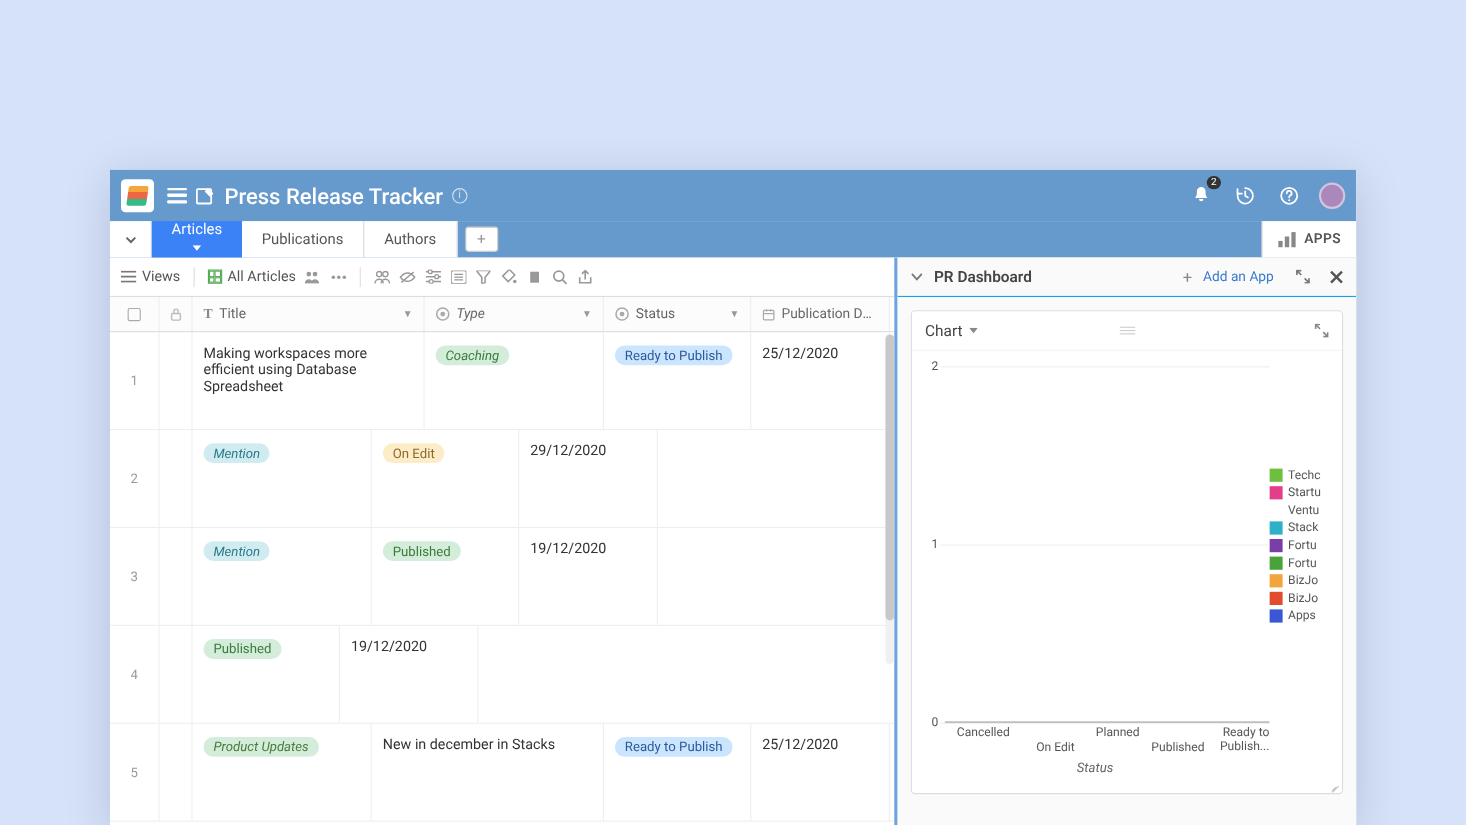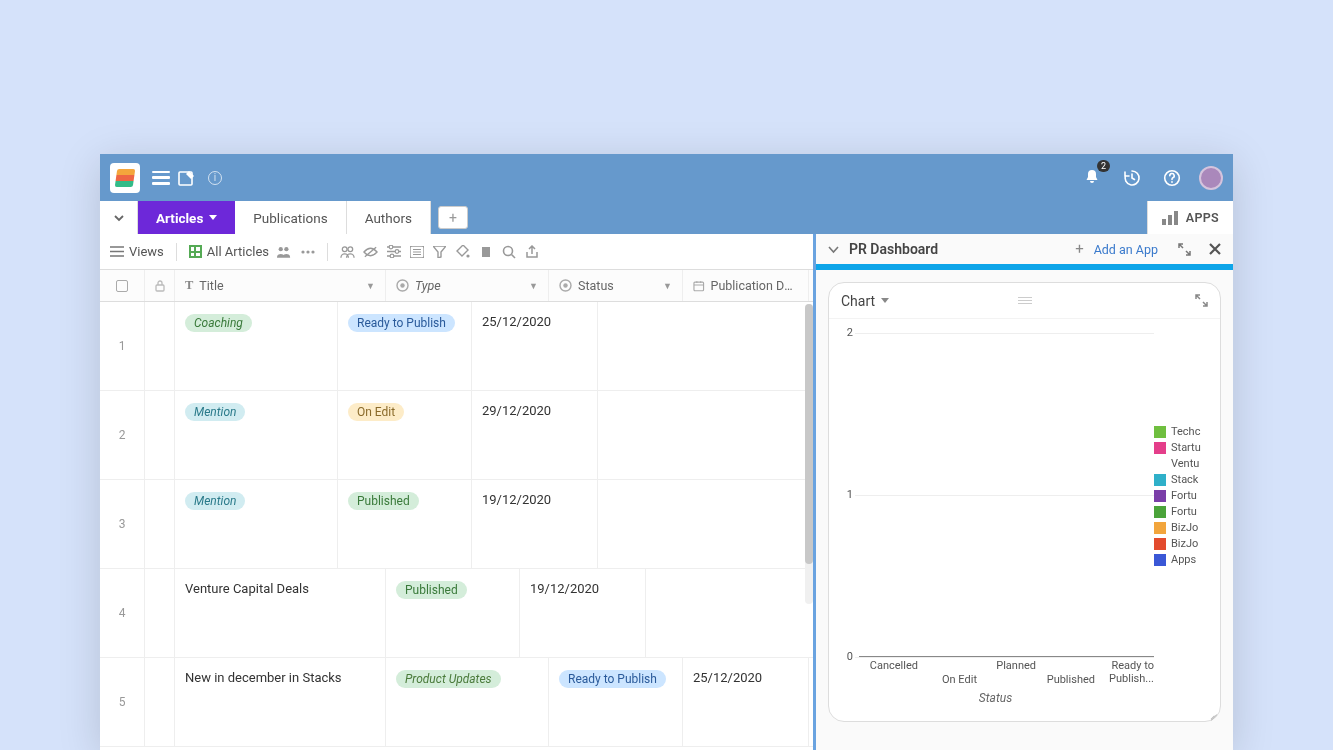--- a/index.html
+++ b/index.html
@@ -122,6 +122,7 @@
           <path d="M11 2 l5 5 -3 3 -5-5z" fill="#fff"></path>
         </svg>
     </div>
+    <span class="title">Press Release Tracker</span>
     <span class="info-circle">i</span>
     <div class="topbar-right">
       <div class="icon-btn bell-wrap">

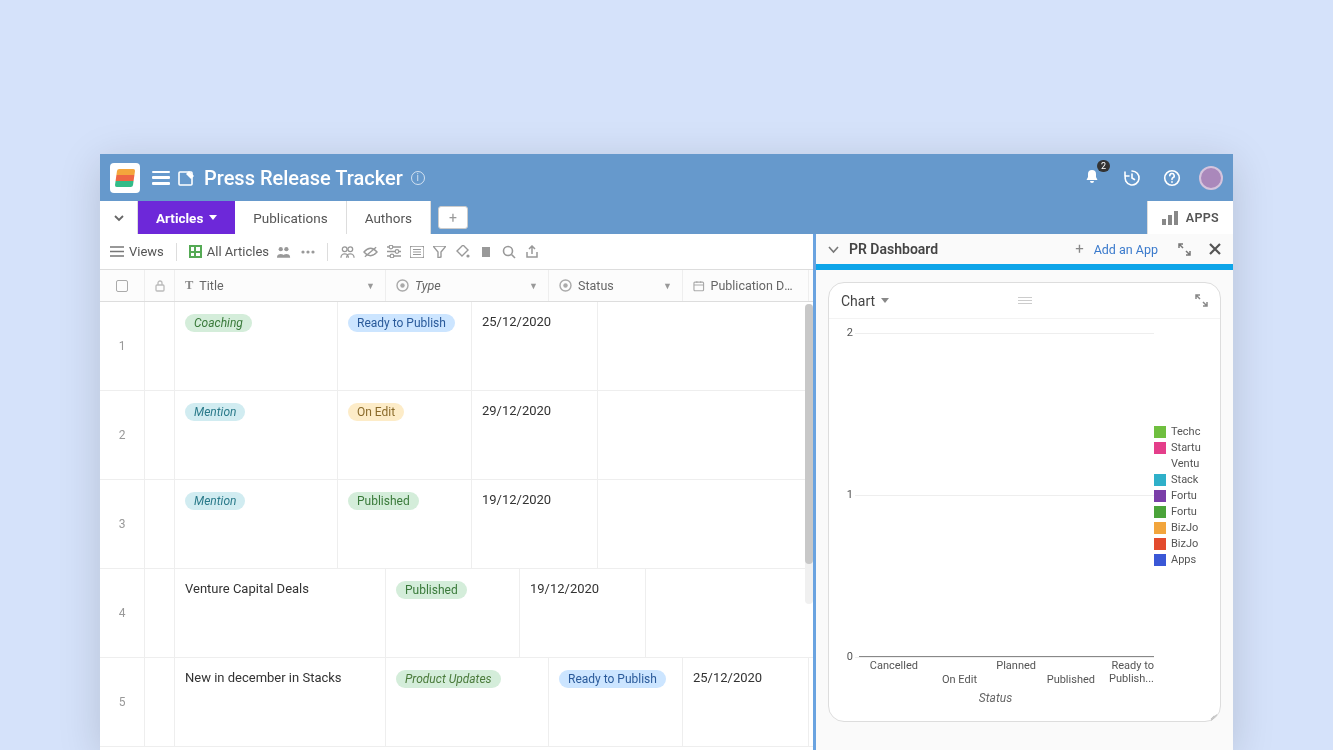--- a/index.html
+++ b/index.html
@@ -24,7 +24,7 @@
 .tabrow { height: 33px; background:#6699cc; display:flex; align-items:stretch; }
 .tab-chevron { width:38px; background:#fff; display:flex; align-items:center; justify-content:center; border-right:1px solid #ddd;}
 .tab { padding:0 18px; display:flex; align-items:center; gap:6px; background:#fff; border-right:1px solid #ddd; font-size:13.5px; color:#555; cursor:pointer; }
-.tab.active { background:#6d28d9; color:#fff; font-weight:700; border:none;}
+.tab.active { background:#3b82f6; color:#fff; font-weight:400; border:none;flex-direction:column;}
 .tab-add { width:30px; display:flex;align-items:center;justify-content:center; background:#fff; border:1px solid #ccc; border-radius:3px; margin:5px 0 5px 7px; font-size:14px; color:#999;}
 .tabrow-right { margin-left:auto; background:#fff; display:flex; align-items:center; padding:0 14px; gap:8px; border-left:1px solid #ddd;}
 .apps-label { font-size:12.5px; font-weight:600; color:#555; letter-spacing:0.3px;}

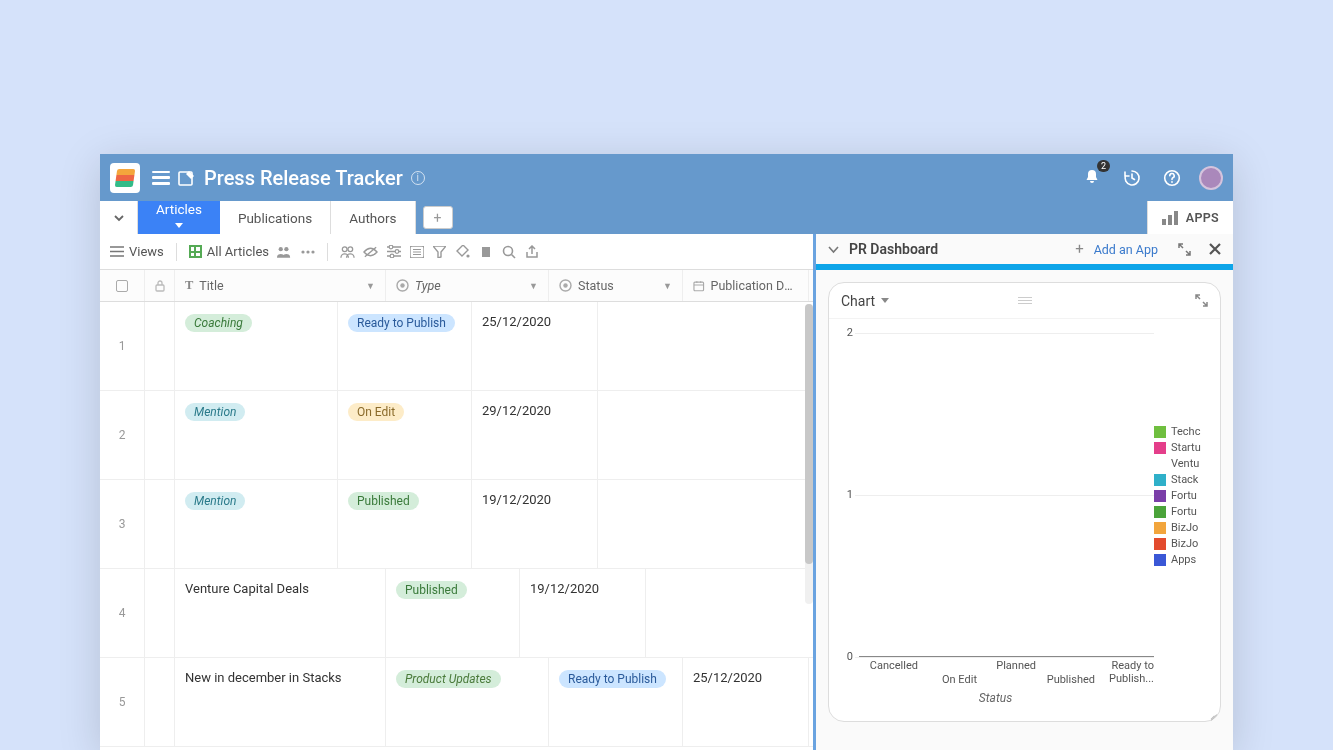--- a/index.html
+++ b/index.html
@@ -70,7 +70,7 @@
 .scroll-thumb{width:8px; background:#c8c8c8; height:260px; border-radius:4px;}
 
 
-.panel-header { height:36px; border-bottom:6px solid #0ea5e9; display:flex; align-items:center; padding:0 12px; gap:10px; font-size:14px; font-weight:600; color:#444;}
+.panel-header { height:36px; border-bottom:1px solid #0ea5e9; display:flex; align-items:center; padding:0 12px; gap:10px; font-size:14px; font-weight:600; color:#444;}
 .panel-header .spacer{flex:1;}
 .panel-header .link{font-size:12.5px; color:#3a7acc; font-weight:400; cursor:pointer;}
 .panel-body { flex:1; padding:12px; }

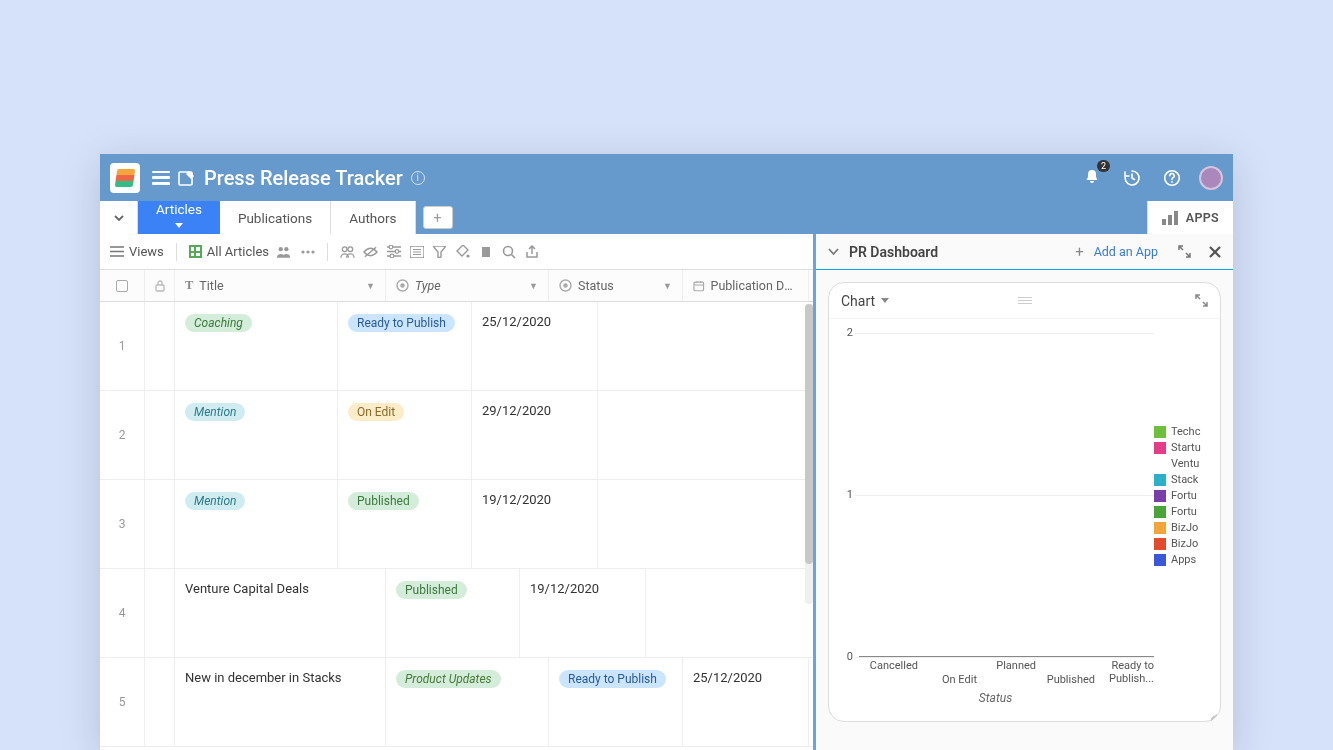--- a/index.html
+++ b/index.html
@@ -74,7 +74,7 @@
 .panel-header .spacer{flex:1;}
 .panel-header .link{font-size:12.5px; color:#3a7acc; font-weight:400; cursor:pointer;}
 .panel-body { flex:1; padding:12px; }
-.chart-card { border:1px solid #ddd; border-radius:16px; background:#fff; height:440px; display:flex; flex-direction:column; position:relative;}
+.chart-card { border:1px solid #ddd; border-radius:4px; background:#fff; height:440px; display:flex; flex-direction:column; position:relative;}
 .chart-card-head{ height:36px; display:flex; align-items:center; padding:0 12px; font-size:14px; color:#444; border-bottom:1px solid #f3f3f3;}
 .chart-drag { width:14px; height:8px; margin:0 auto; display:flex;flex-direction:column;gap:2px; position:absolute; left:50%; top:14px; transform:translateX(-50%);}
 .chart-drag div{height:1px;background:#ccc;}

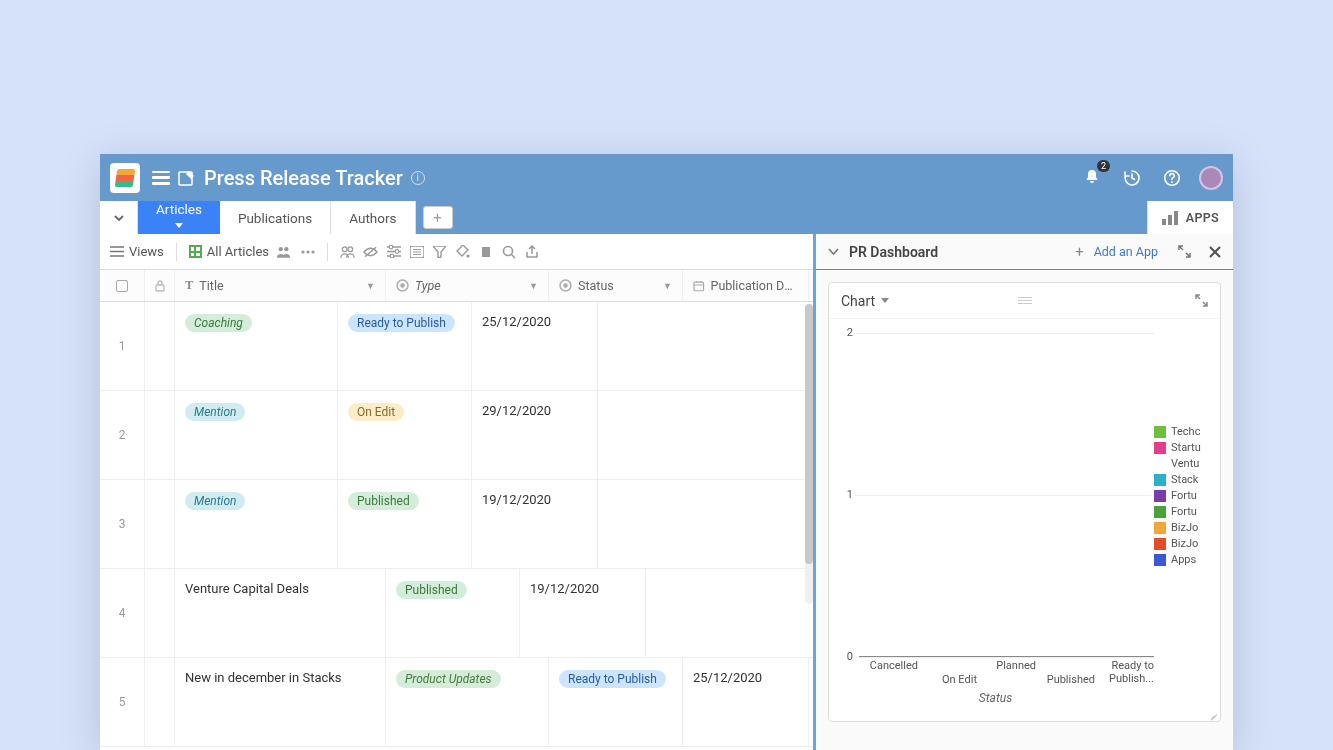--- a/index.html
+++ b/index.html
@@ -313,6 +313,9 @@
             <div class="table-row">
               <div class="col col-num">1</div>
               <div class="col col-lock"></div>
+              <div class="col col-title">
+                <span>Making workspaces more efficient using Database Spreadsheet</span>
+              </div>
               <div class="col col-type">
                 <span class="pill p-green">Coaching</span>
               </div>

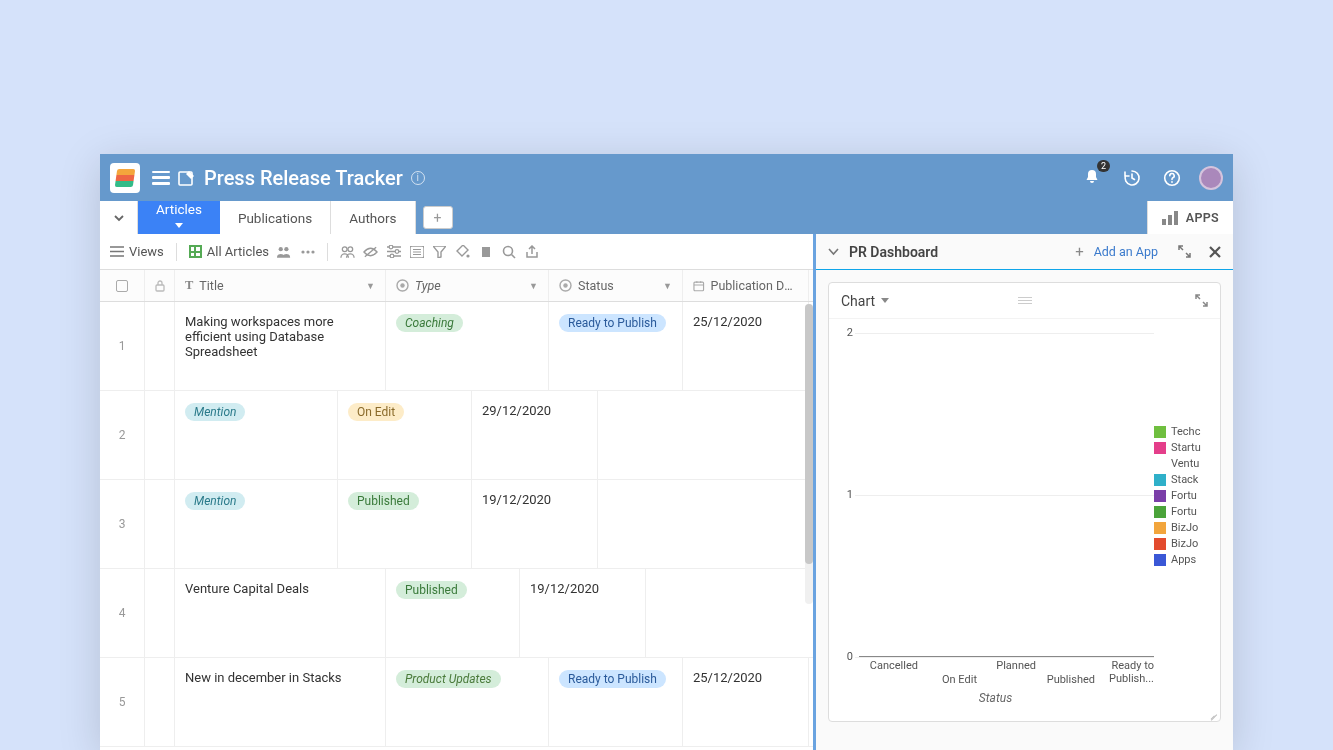--- a/index.html
+++ b/index.html
@@ -349,9 +349,6 @@
             <div class="table-row">
               <div class="col col-num">4</div>
               <div class="col col-lock"></div>
-              <div class="col col-title">
-                <span>Venture Capital Deals</span>
-              </div>
               <div class="col col-status">
                 <span class="pill p-green">Published</span>
               </div>

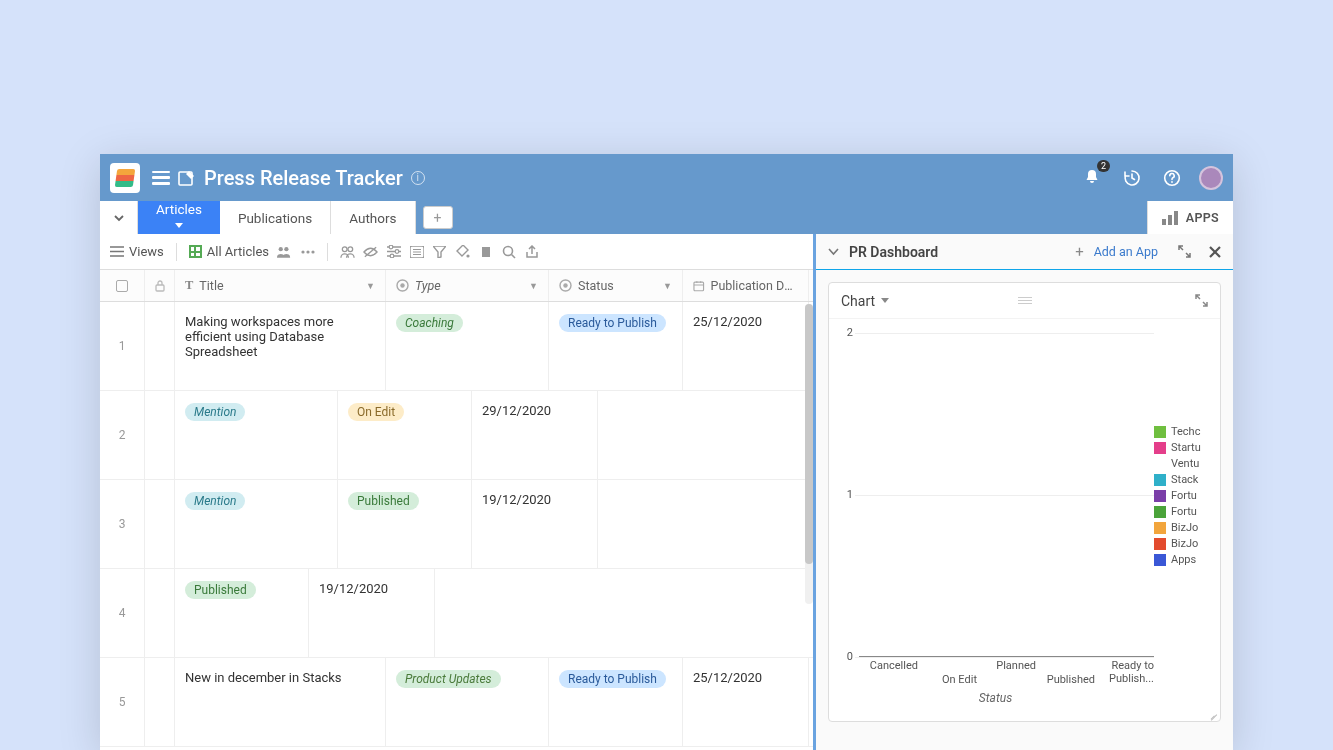--- a/index.html
+++ b/index.html
@@ -357,11 +357,11 @@
             <div class="table-row">
               <div class="col col-num">5</div>
               <div class="col col-lock"></div>
+              <div class="col col-type">
+                <span class="pill p-lime">Product Updates</span>
+              </div>
               <div class="col col-title">
                 <span>New in december in Stacks</span>
-              </div>
-              <div class="col col-type">
-                <span class="pill p-lime">Product Updates</span>
               </div>
               <div class="col col-status">
                 <span class="pill p-blue">Ready to Publish</span>

